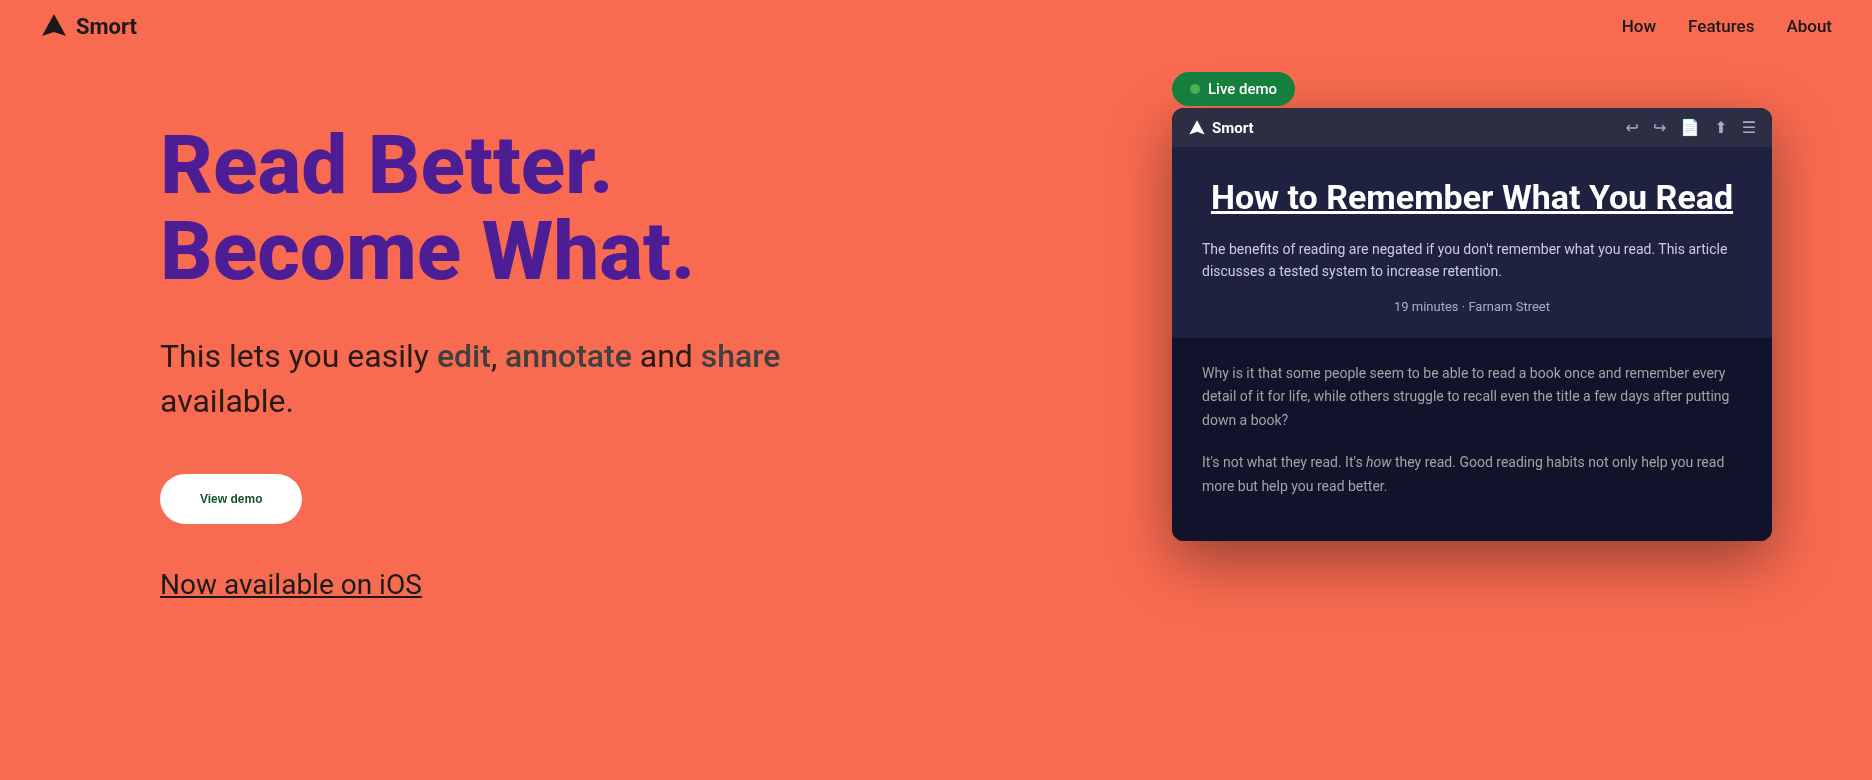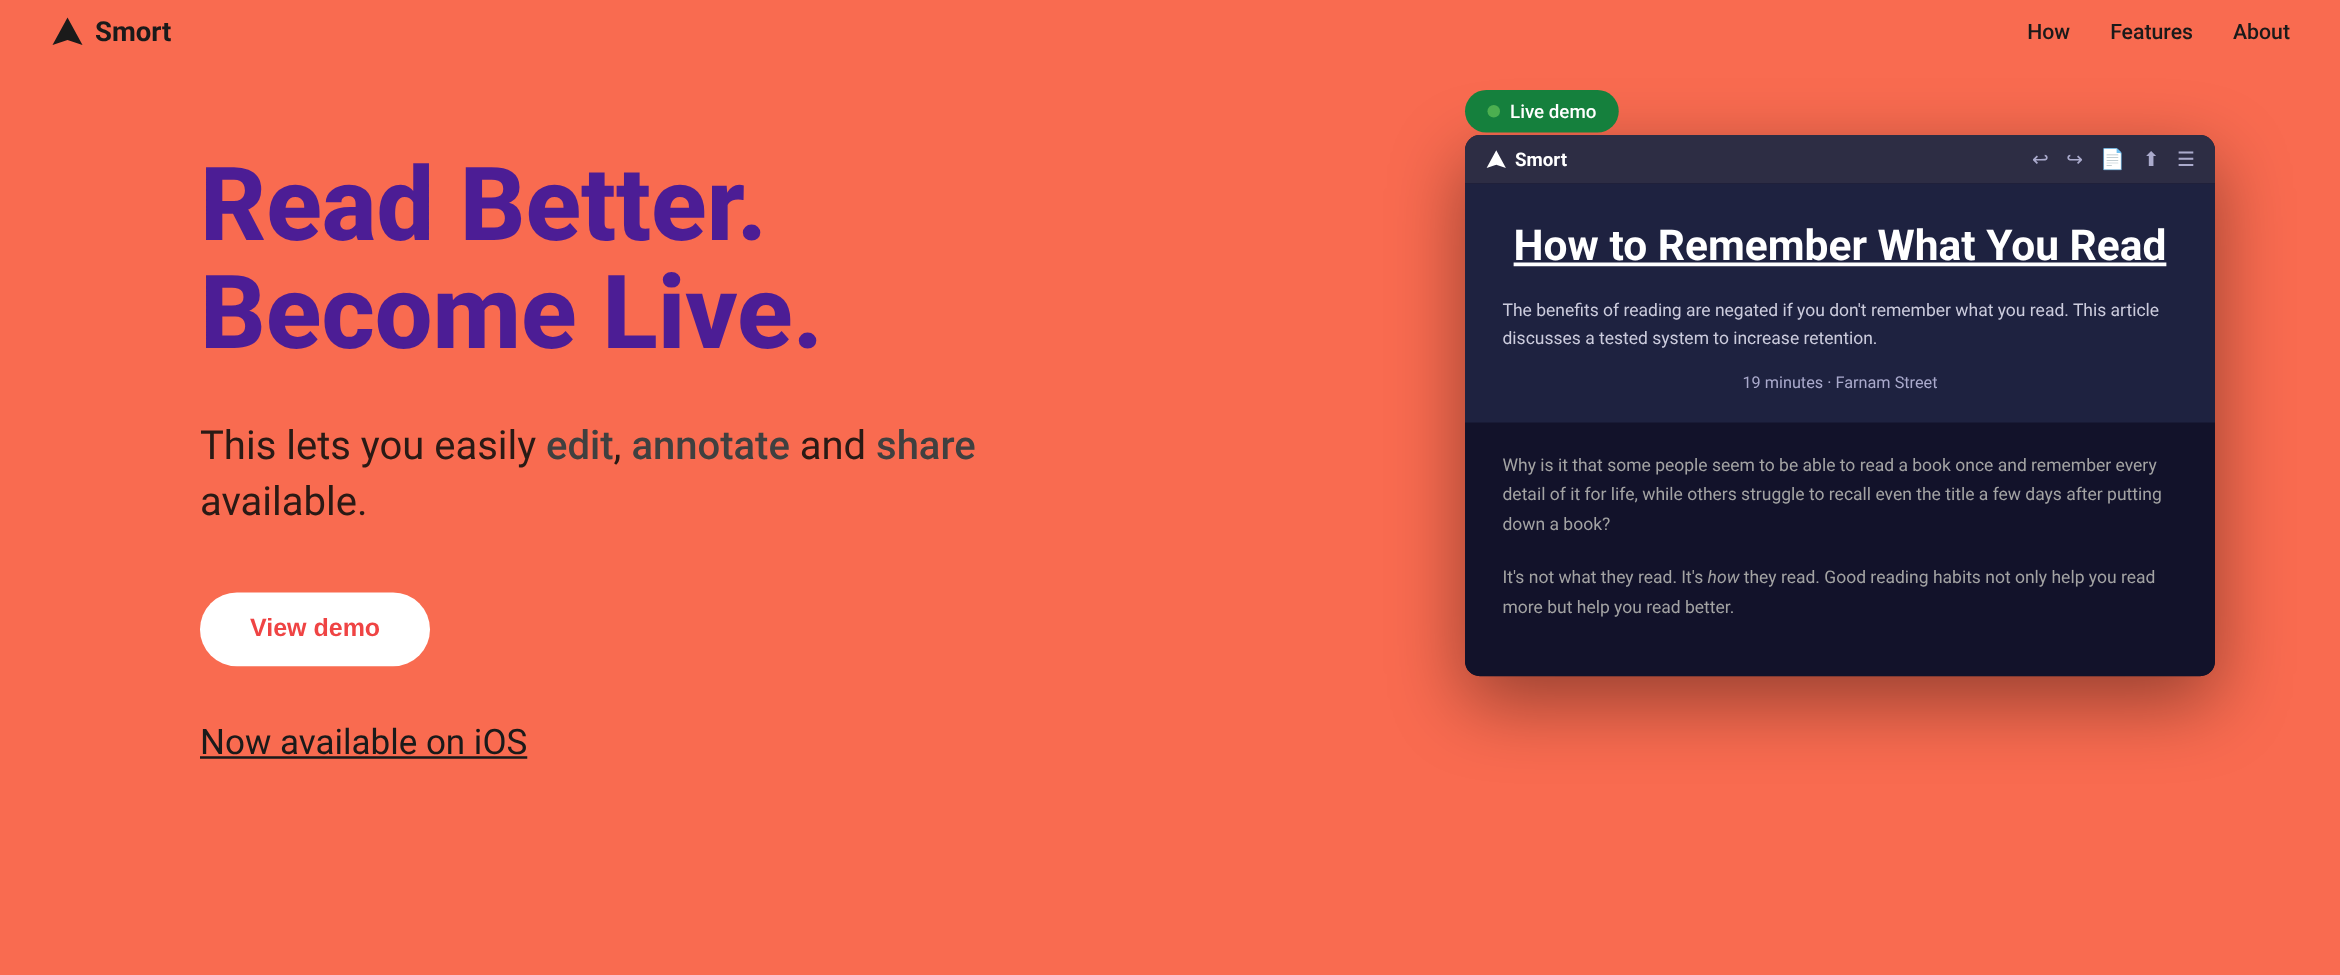--- a/index.html
+++ b/index.html
@@ -255,7 +255,7 @@
   <div class="hero-left">
     <h1 class="hero-headline">
       <span>Read Better.</span><br>
-      <span>Become Live.</span>
+      <span>Become What.</span>
     </h1>
     <p class="hero-subtext">
       <span>This lets you easily </span><span class="highlight">edit</span><span>, </span><span class="highlight">annotate</span><span> and </span><span class="highlight">share</span><span> available.</span>

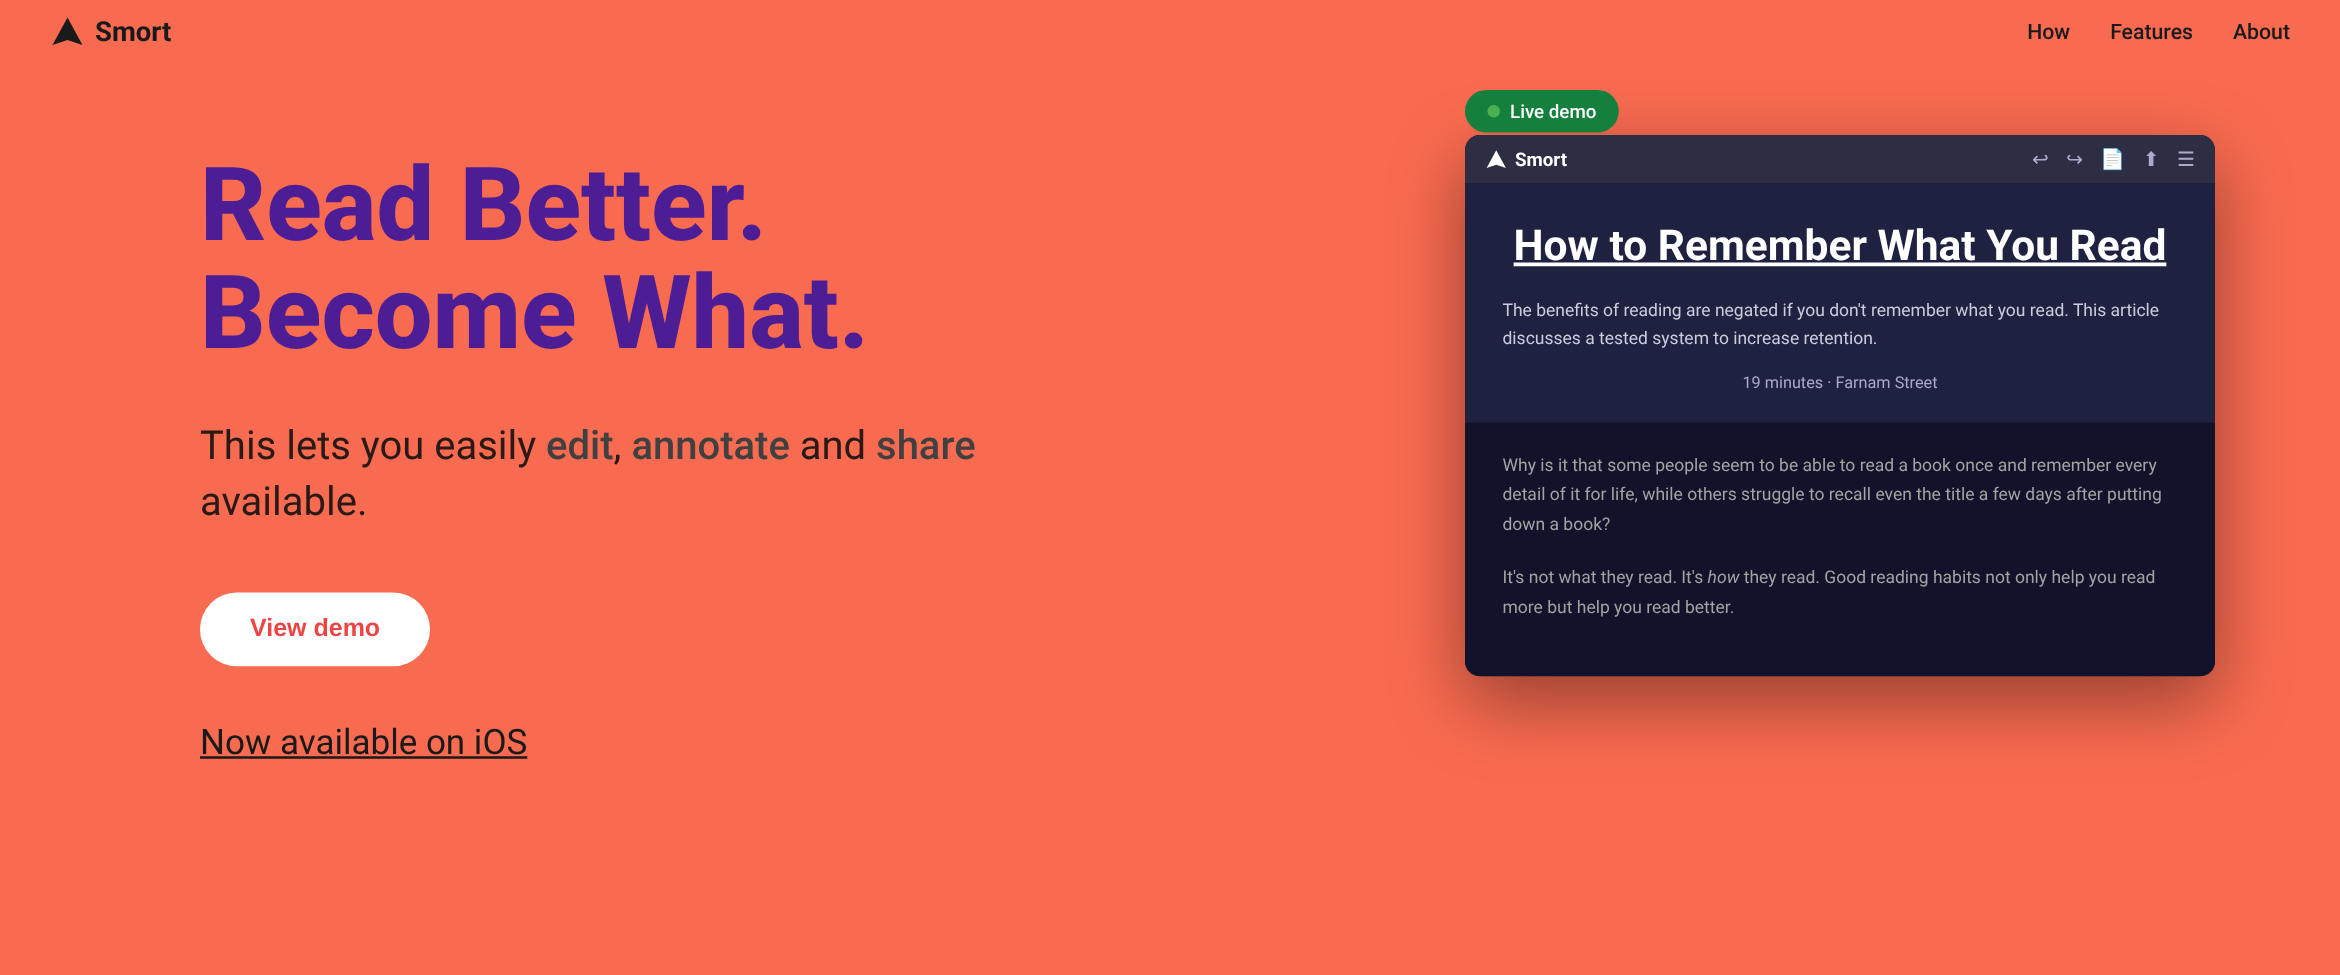--- a/index.html
+++ b/index.html
@@ -95,10 +95,10 @@
     .btn-view-demo {
       display: inline-block;
       background: #ffffff;
-      color: #ef4444;
+      color: #14532d;
       padding: 18px 40px;
       border-radius: 50px;
-      font-size: 20px;
+      font-size: 12px;
       font-weight: 700;
       border: none;
       cursor: pointer;

